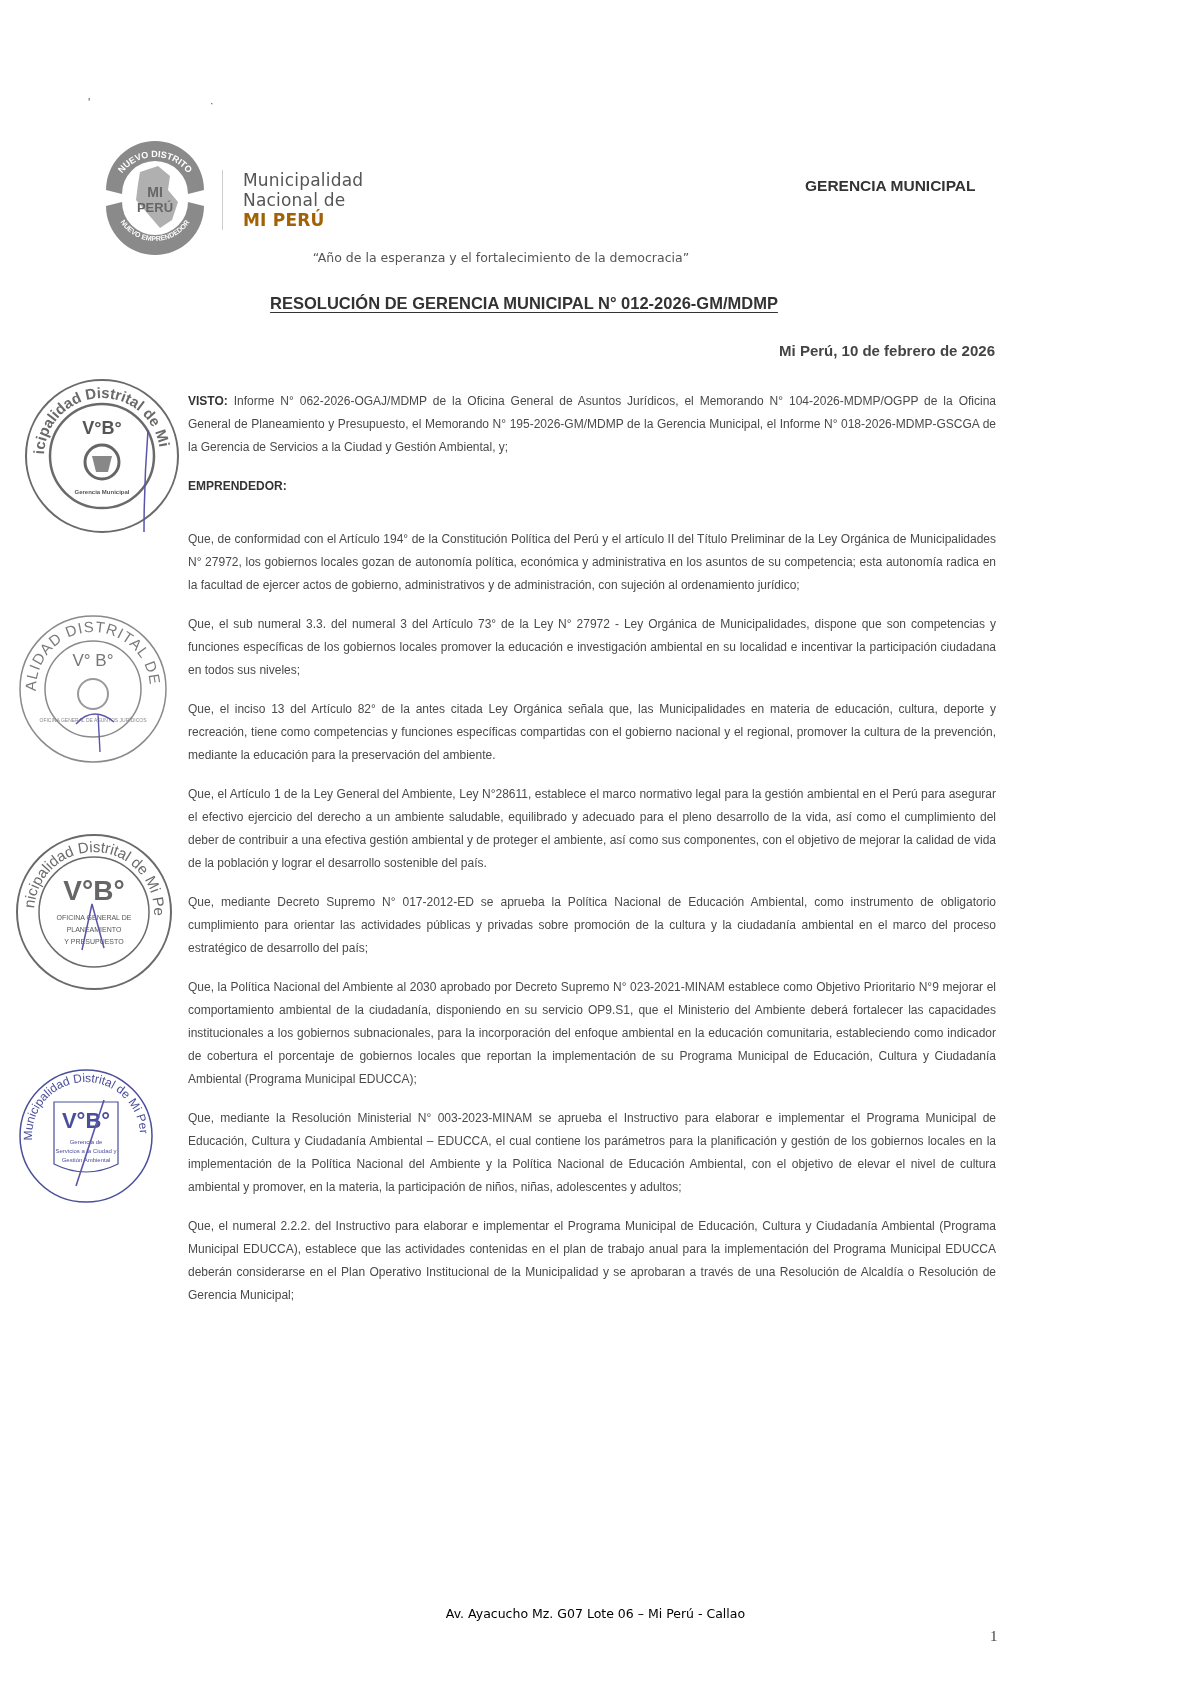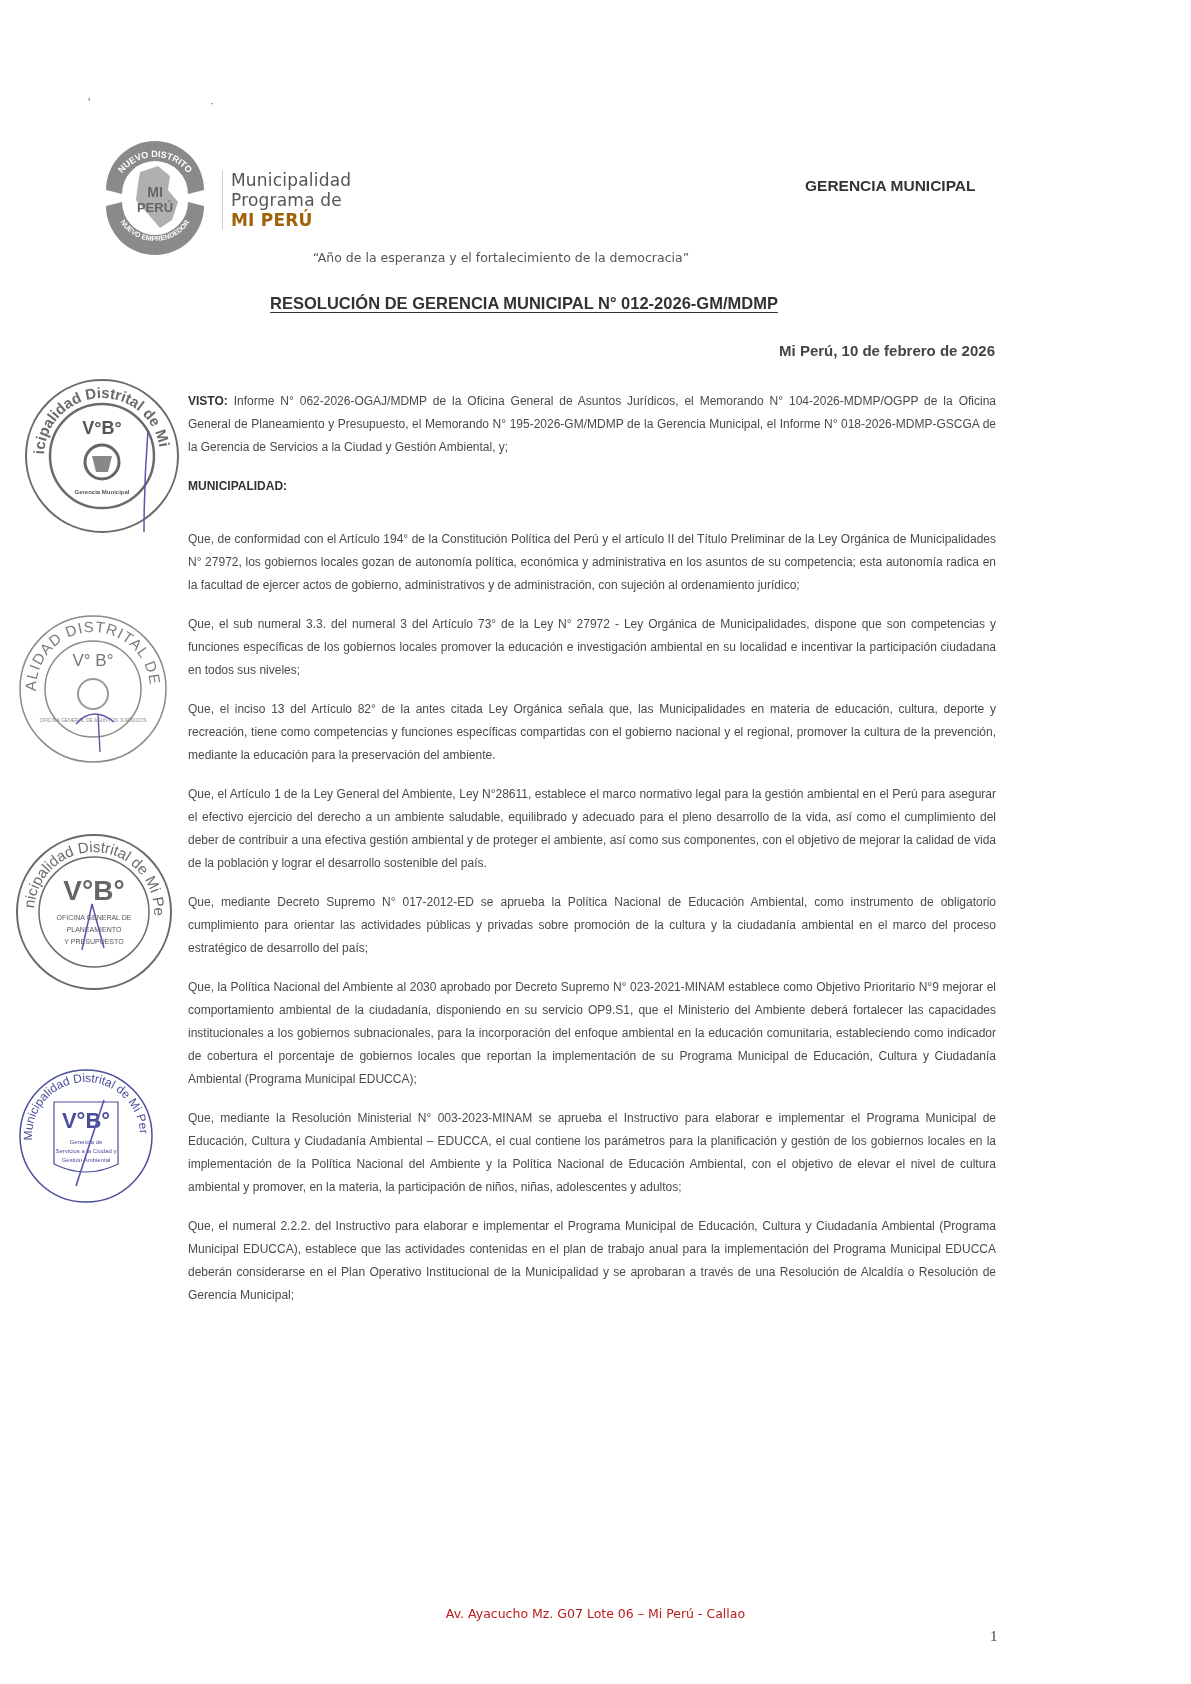--- a/index.html
+++ b/index.html
@@ -11,7 +11,7 @@
 
   
   .logo { position: absolute; left: 100px; top: 140px; width: 110px; height: 115px; }
-  .logo-text { position: absolute; left: 222px; top: 170px; border-left: 1px solid #ccc; padding-left: 8px; }
+  .logo-text { position: absolute; left: 222px; top: 170px; border-left: 1px solid #ccc; padding-left: 20px; }
   .logo-line { font-family: "DejaVu Sans", sans-serif; font-size: 17px; line-height: 20px; color: #555; letter-spacing: 0.2px; }
   .logo-line.bold { font-weight: bold; color: #a16207; }
 

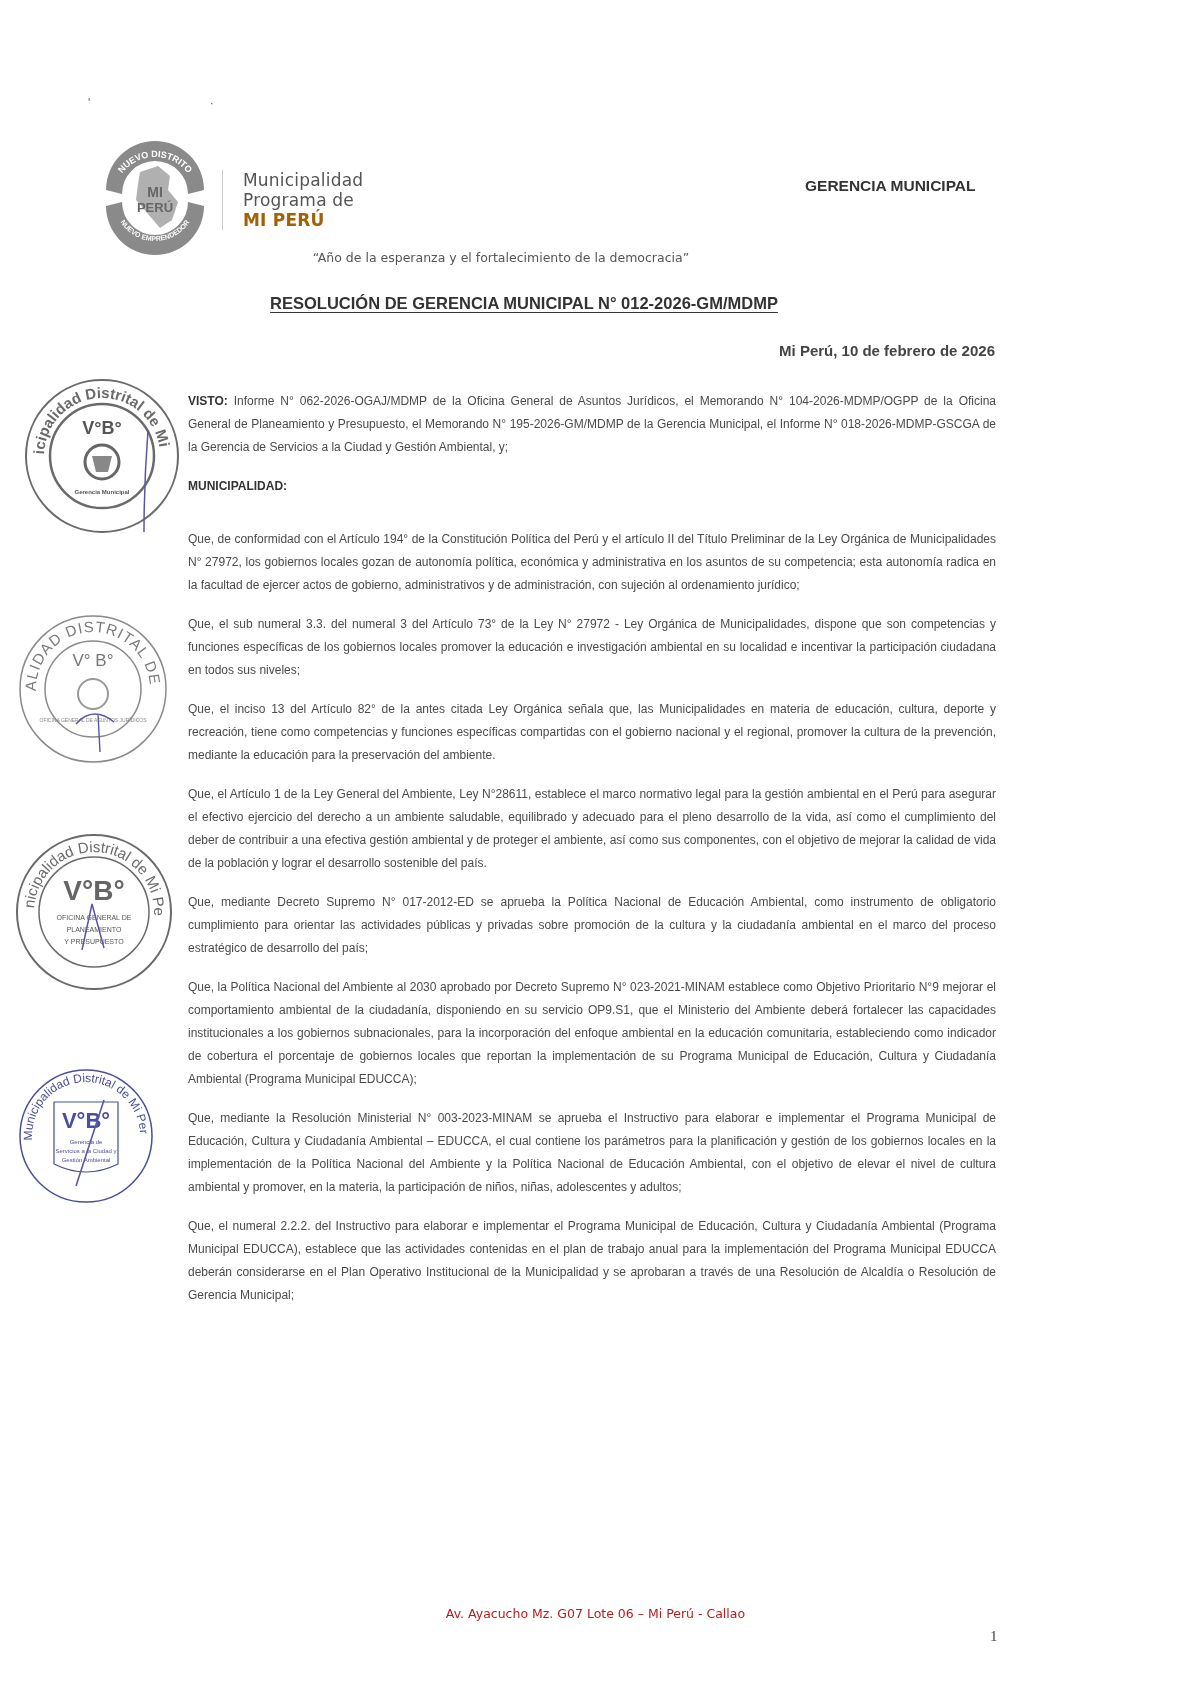--- a/index.html
+++ b/index.html
@@ -58,7 +58,7 @@
   </div>
   <div class="logo-text">
     <div class="logo-line">Municipalidad</div>
-    <div class="logo-line">Programa de</div>
+    <div class="logo-line">Nacional de</div>
     <div class="logo-line bold">MI PERÚ</div>
   </div>
 

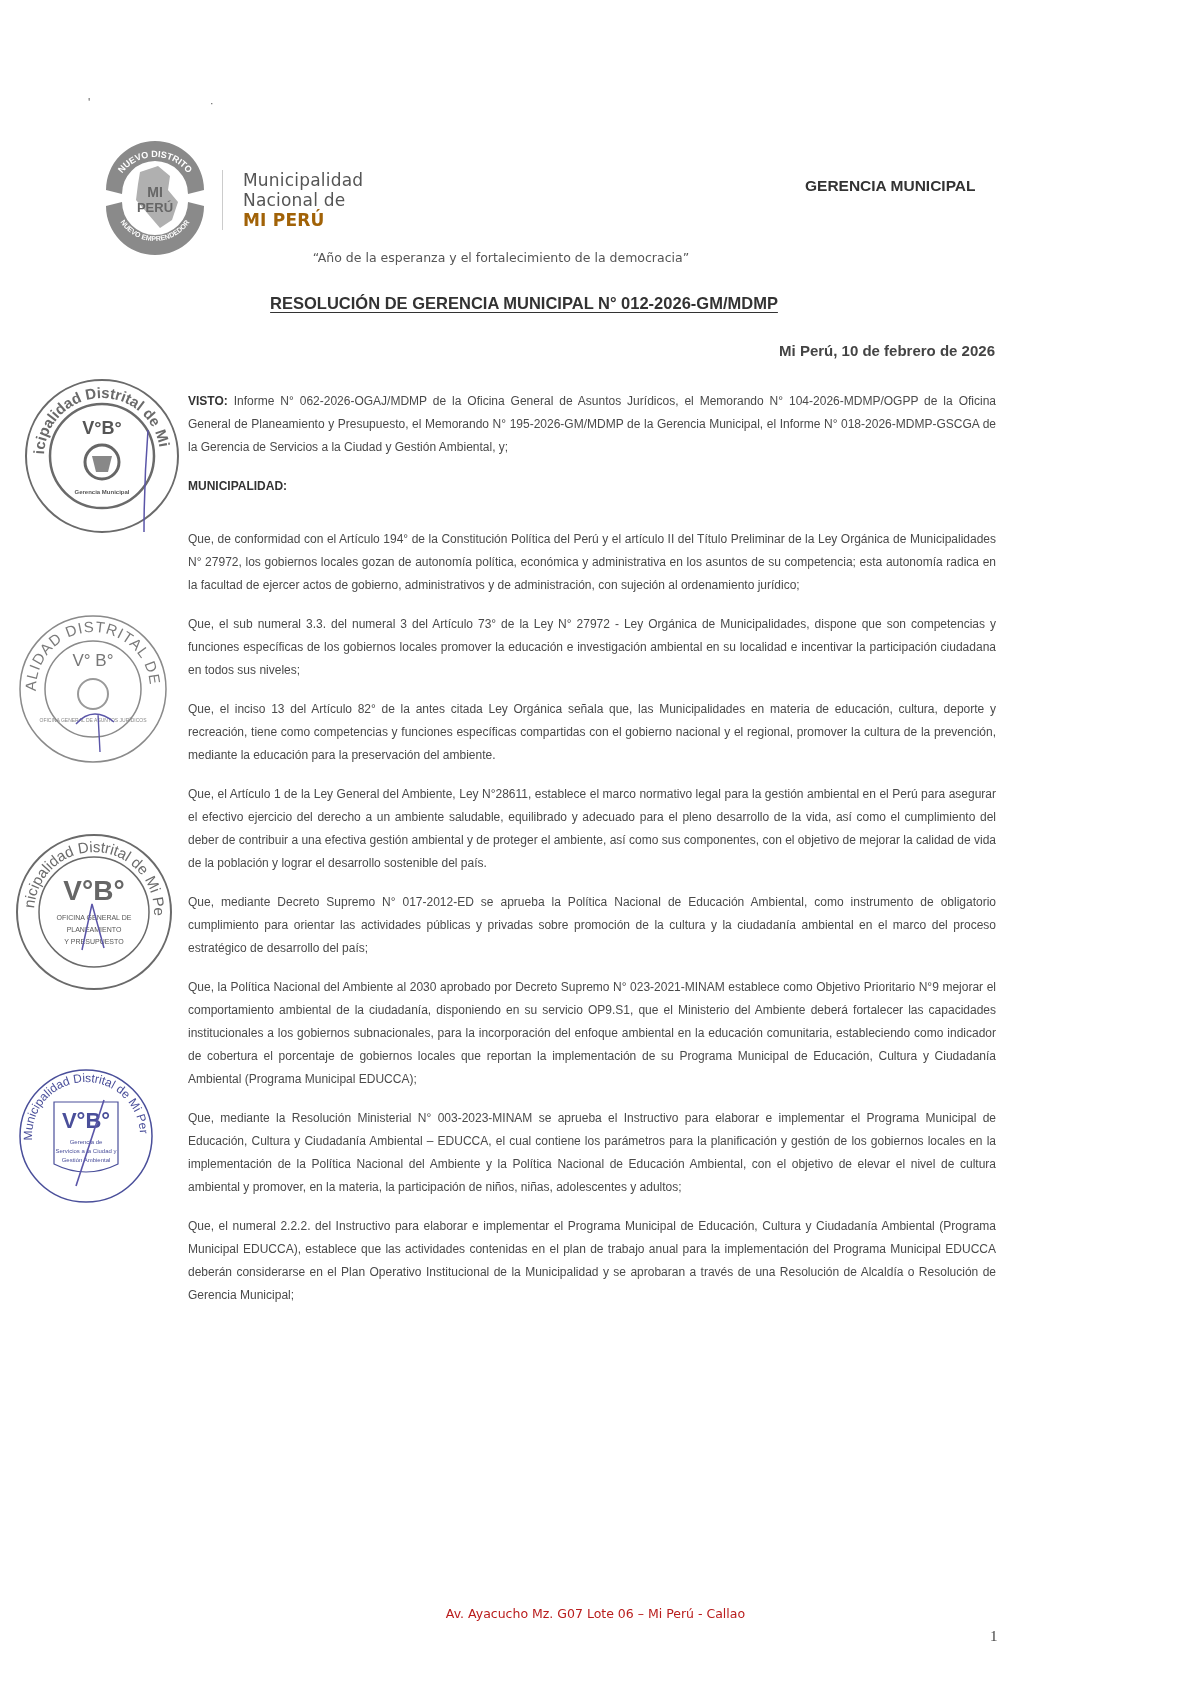--- a/index.html
+++ b/index.html
@@ -71,7 +71,7 @@
 
   <div class="body">
     <p class="para"><span class="lead">VISTO:</span><span> Informe N° 062-2026-OGAJ/MDMP de la Oficina General de Asuntos Jurídicos, el Memorando N° 104-2026-MDMP/OGPP de la Oficina General de Planeamiento y Presupuesto, el Memorando N° 195-2026-GM/MDMP de la Gerencia Municipal, el Informe N° 018-2026-MDMP-GSCGA de la Gerencia de Servicios a la Ciudad y Gestión Ambiental, y;</span></p>
-    <div class="heading">MUNICIPALIDAD:</div>
+    <div class="heading">EMPRENDEDOR:</div>
     <p class="para">Que, de conformidad con el Artículo 194° de la Constitución Política del Perú y el artículo II del Título Preliminar de la Ley Orgánica de Municipalidades N° 27972, los gobiernos locales gozan de autonomía política, económica y administrativa en los asuntos de su competencia; esta autonomía radica en la facultad de ejercer actos de gobierno, administrativos y de administración, con sujeción al ordenamiento jurídico;</p>
     <p class="para">Que, el sub numeral 3.3. del numeral 3 del Artículo 73° de la Ley N° 27972 -  Ley Orgánica de Municipalidades, dispone que son competencias y funciones específicas de los gobiernos locales promover la educación e investigación ambiental en su localidad e incentivar la participación ciudadana en todos sus niveles;</p>
     <p class="para">Que, el inciso 13 del Artículo 82° de la antes citada Ley Orgánica señala que, las Municipalidades en materia de educación, cultura, deporte y recreación, tiene como competencias y funciones específicas compartidas con el gobierno nacional y el regional, promover la cultura de la prevención, mediante la educación para la preservación del ambiente.</p>

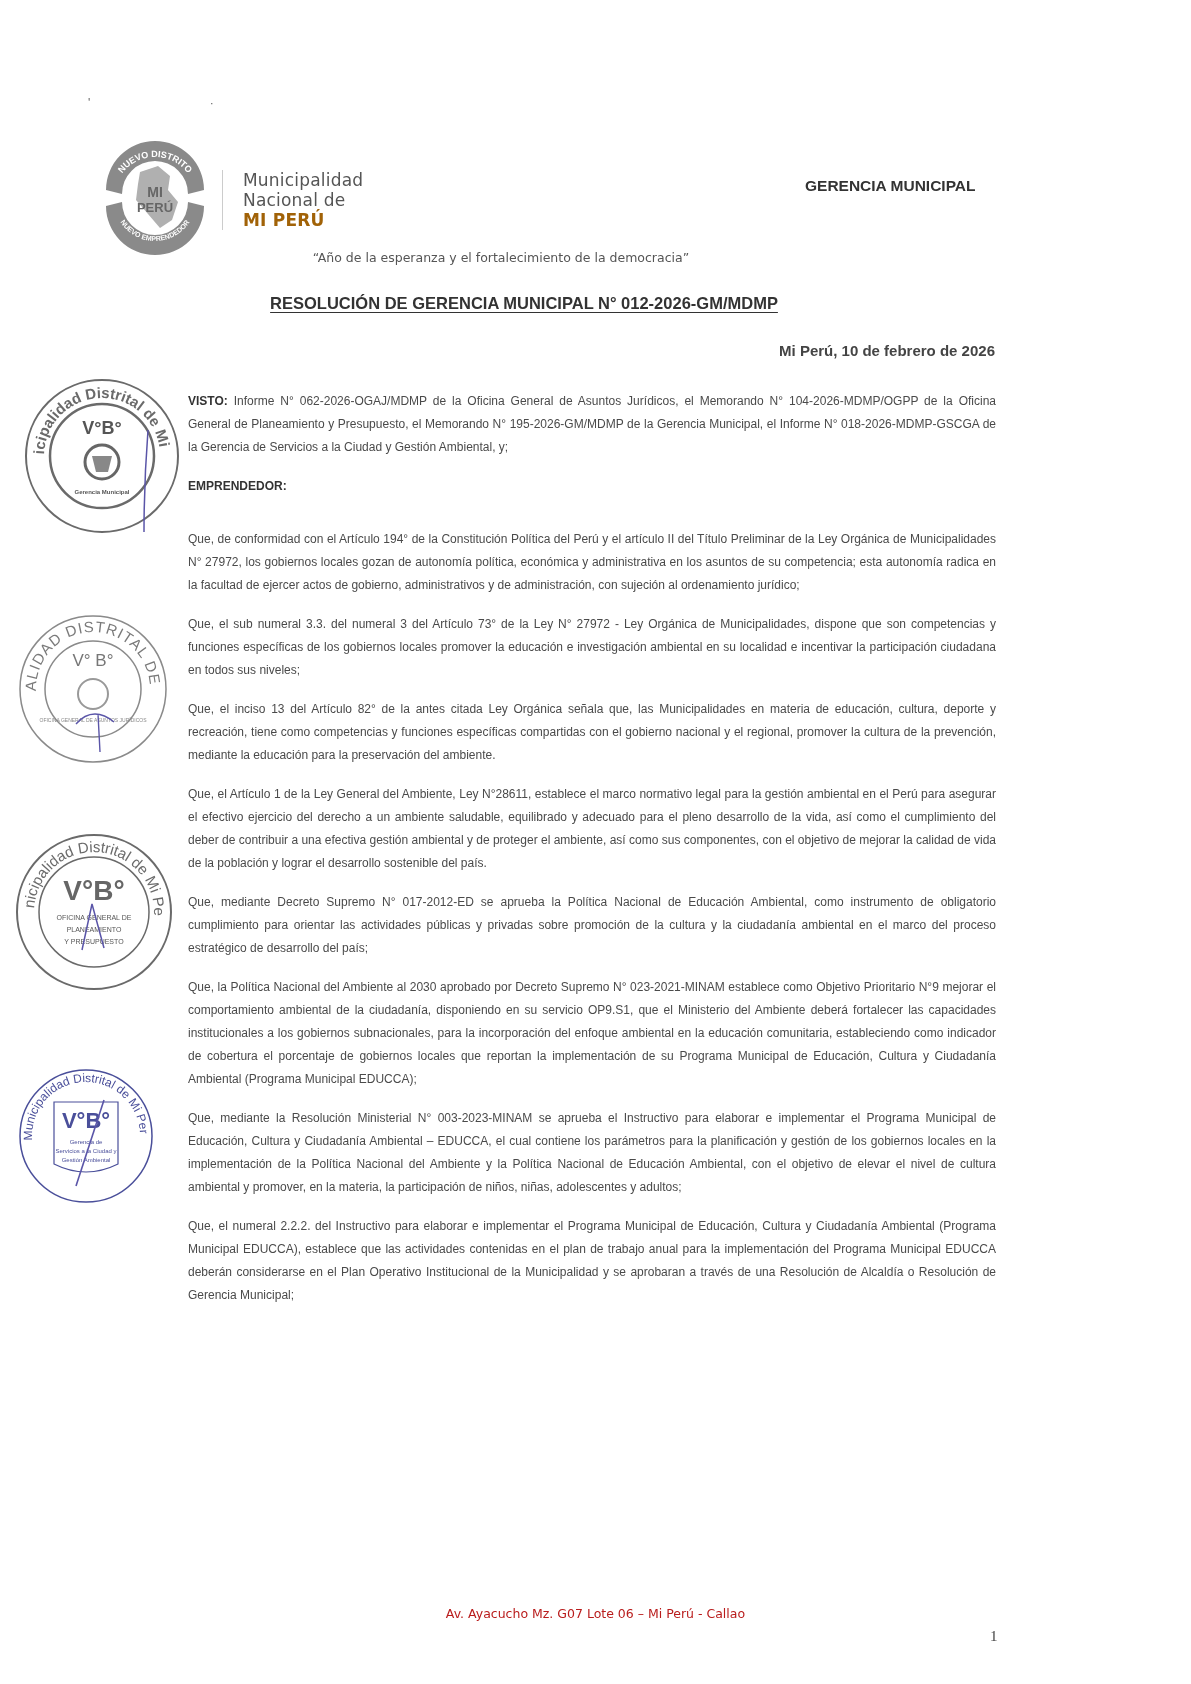--- a/index.html
+++ b/index.html
@@ -27,7 +27,7 @@
   .para .lead { font-weight: bold; color: #333; }
   .heading { font-weight: bold; color: #333; margin: 8px 0 30px 0; }
 
-  .footer { position: absolute; left: 0; width: 1191px; top: 1606px; text-align: center; font-family: "DejaVu Sans", sans-serif; font-size: 12.5px; color: #b91c1c; }
+  .footer { position: absolute; left: 0; width: 1191px; top: 1606px; text-align: center; font-family: "DejaVu Sans", sans-serif; font-size: 12.5px; color: #000000; }
   .pagenum { position: absolute; left: 990px; top: 1628px; font-family: "Liberation Serif", serif; font-size: 15px; color: #444; }
 
   

